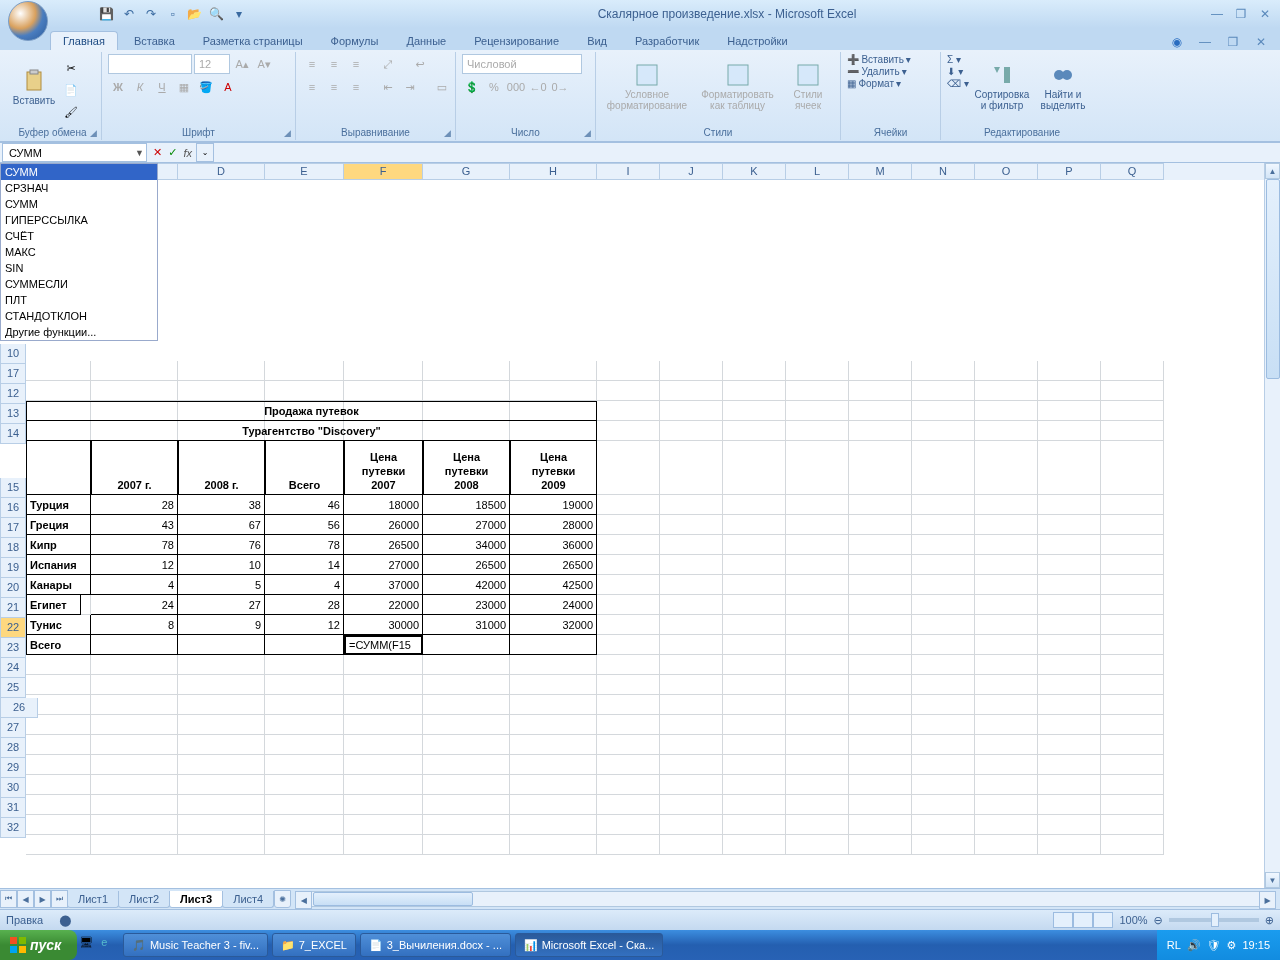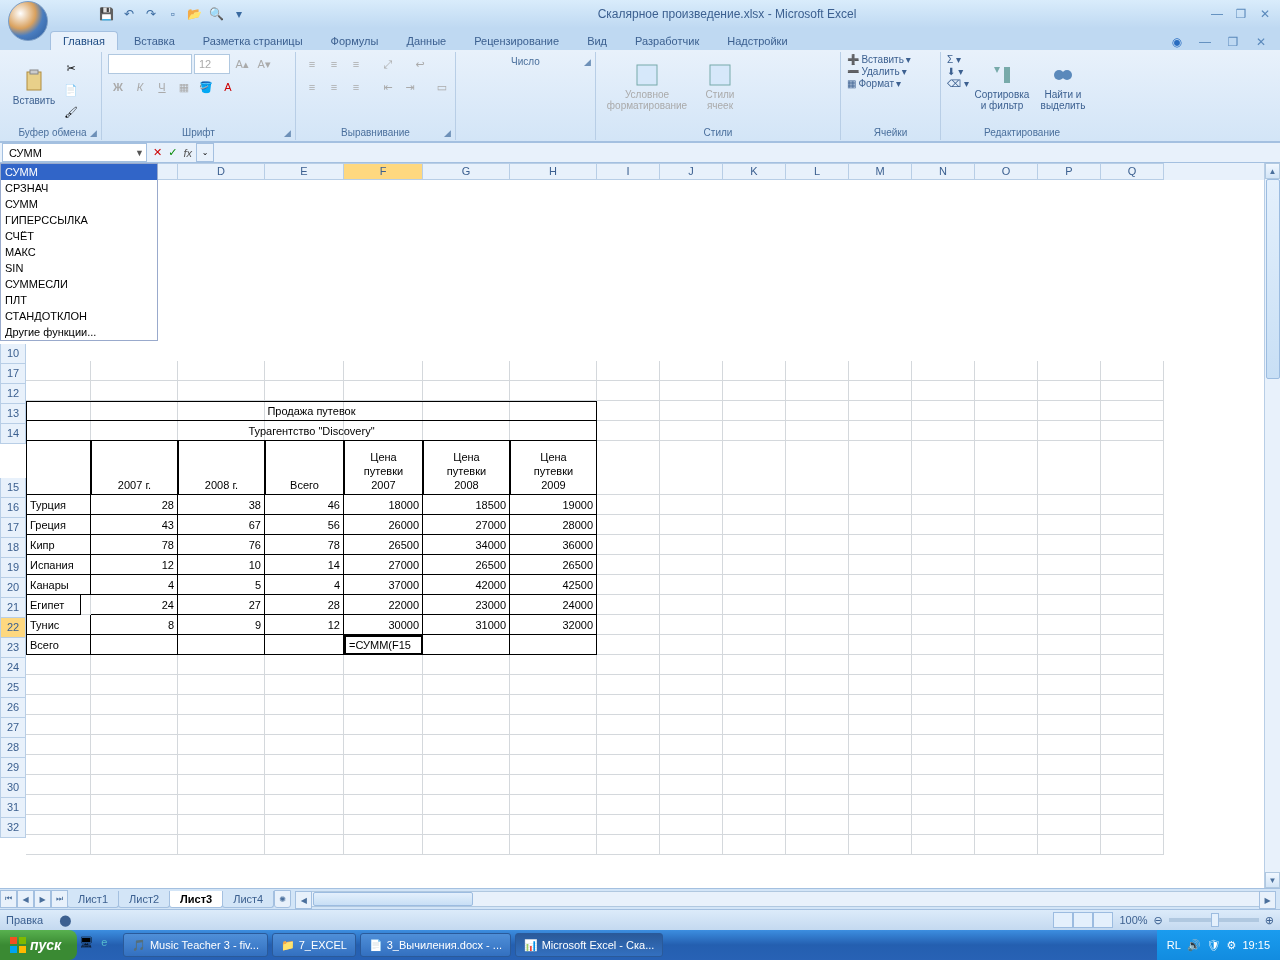--- a/index.html
+++ b/index.html
@@ -216,6 +216,18 @@
   </div>
 
   <div class="ribbon-group" style="width:140px">
+    <div class="group-body" style="flex-direction:column;gap:3px">
+      <div class="combo disabled" style="width:120px">
+          <span>Числовой</span>
+        </div>
+      <div class="small-row">
+        <div class="small-btn disabled">💲</div>
+        <div class="small-btn disabled">%</div>
+        <div class="small-btn disabled">000</div>
+        <div class="small-btn disabled">←0</div>
+        <div class="small-btn disabled">0→</div>
+      </div>
+    </div>
     <div class="group-label"><span>Число</span><span class="group-launcher">◢</span></div>
   </div>
 

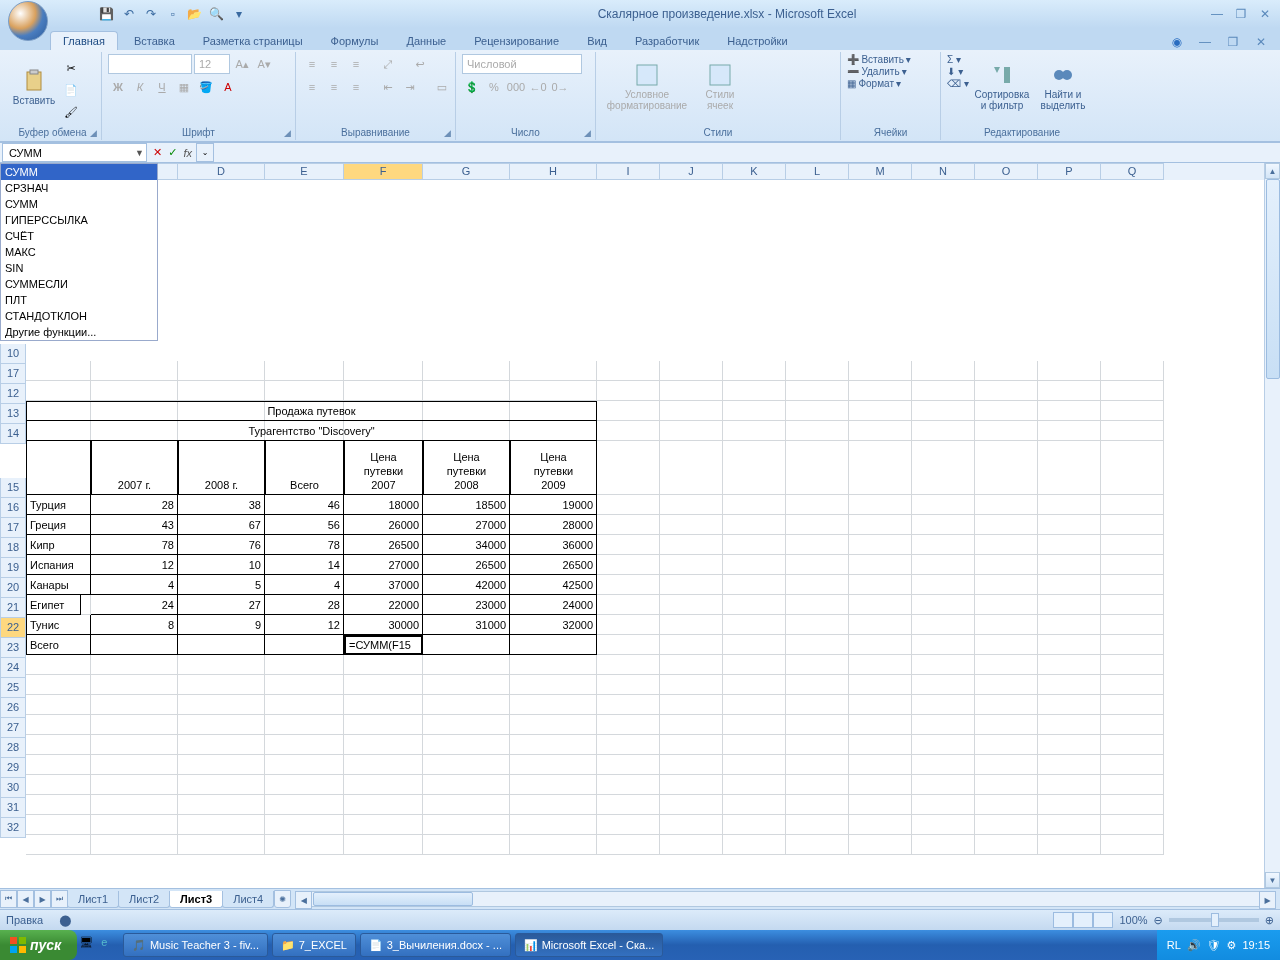--- a/index.html
+++ b/index.html
@@ -239,6 +239,13 @@
           </svg>
         <span style="white-space:pre-line">Условное
 форматирование</span>
+      </div>
+      <div class="big-btn disabled" style="width:85px">
+        <svg class="icon" viewBox="0 0 24 24">
+            <rect x="2" y="2" width="20" height="20" fill="#d6e8fa" stroke="#7aa"></rect>
+          </svg>
+        <span style="white-space:pre-line">Форматировать
+как таблицу</span>
       </div>
       <div class="big-btn disabled" style="width:50px">
         <svg class="icon" viewBox="0 0 24 24">

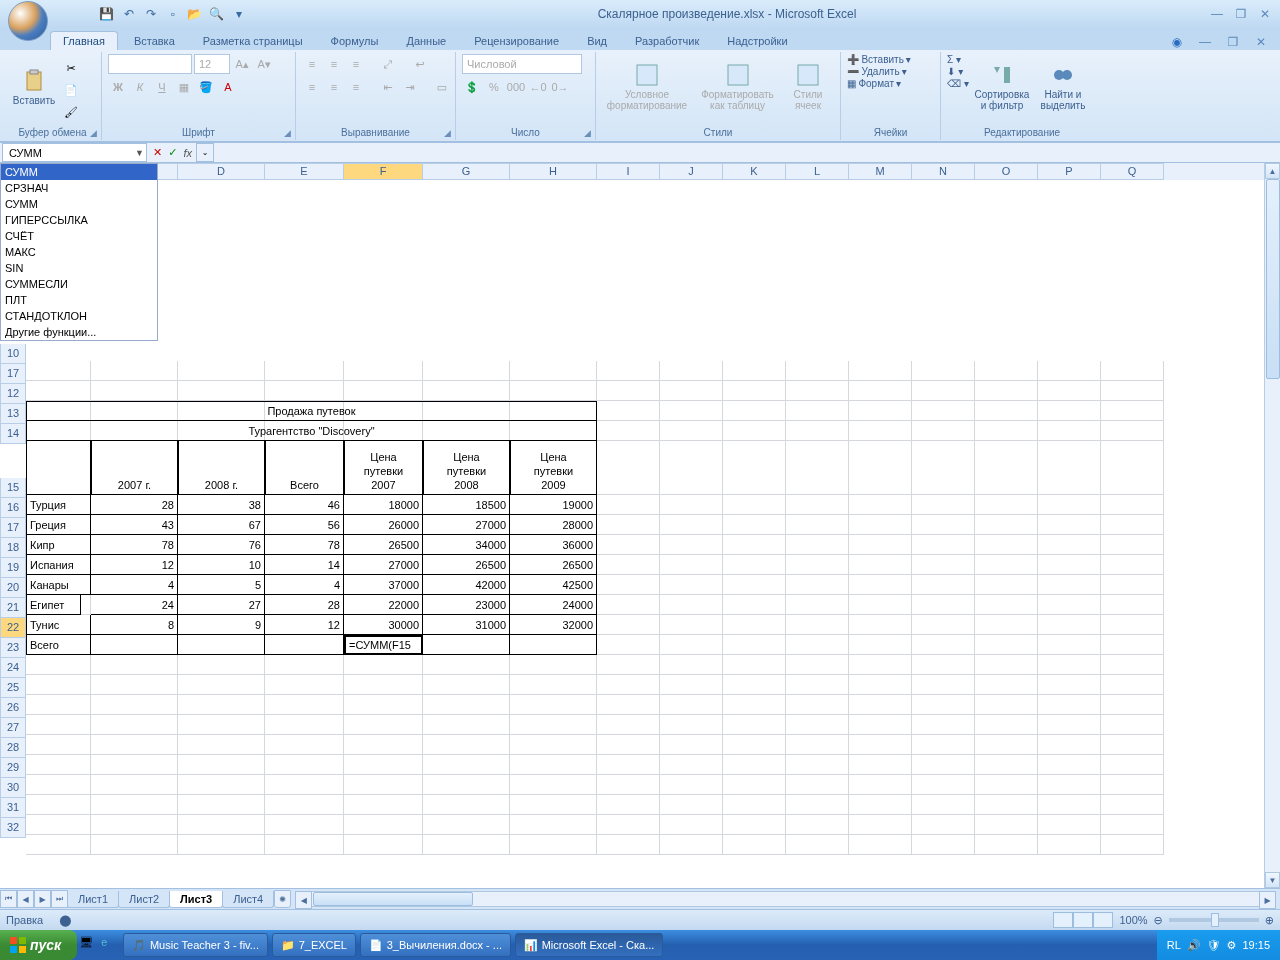--- a/index.html
+++ b/index.html
@@ -55,7 +55,7 @@
 
 .cells { position: absolute; top: 17px; left: 26px; right: 16px; bottom: 0; }
 .cell { position: absolute; border-right: 1px solid #d4d8dc; border-bottom: 1px solid #d4d8dc; font-size: 11px; padding: 0 3px; display: flex; align-items: center; overflow: hidden; white-space: nowrap; }
-.cell.bold { font-weight: normal; }
+.cell.bold { font-weight: bold; }
 .cell.center { justify-content: center; text-align: center; }
 .cell.right { justify-content: flex-end; }
 .cell.b-top { border-top: 1px solid #000; }

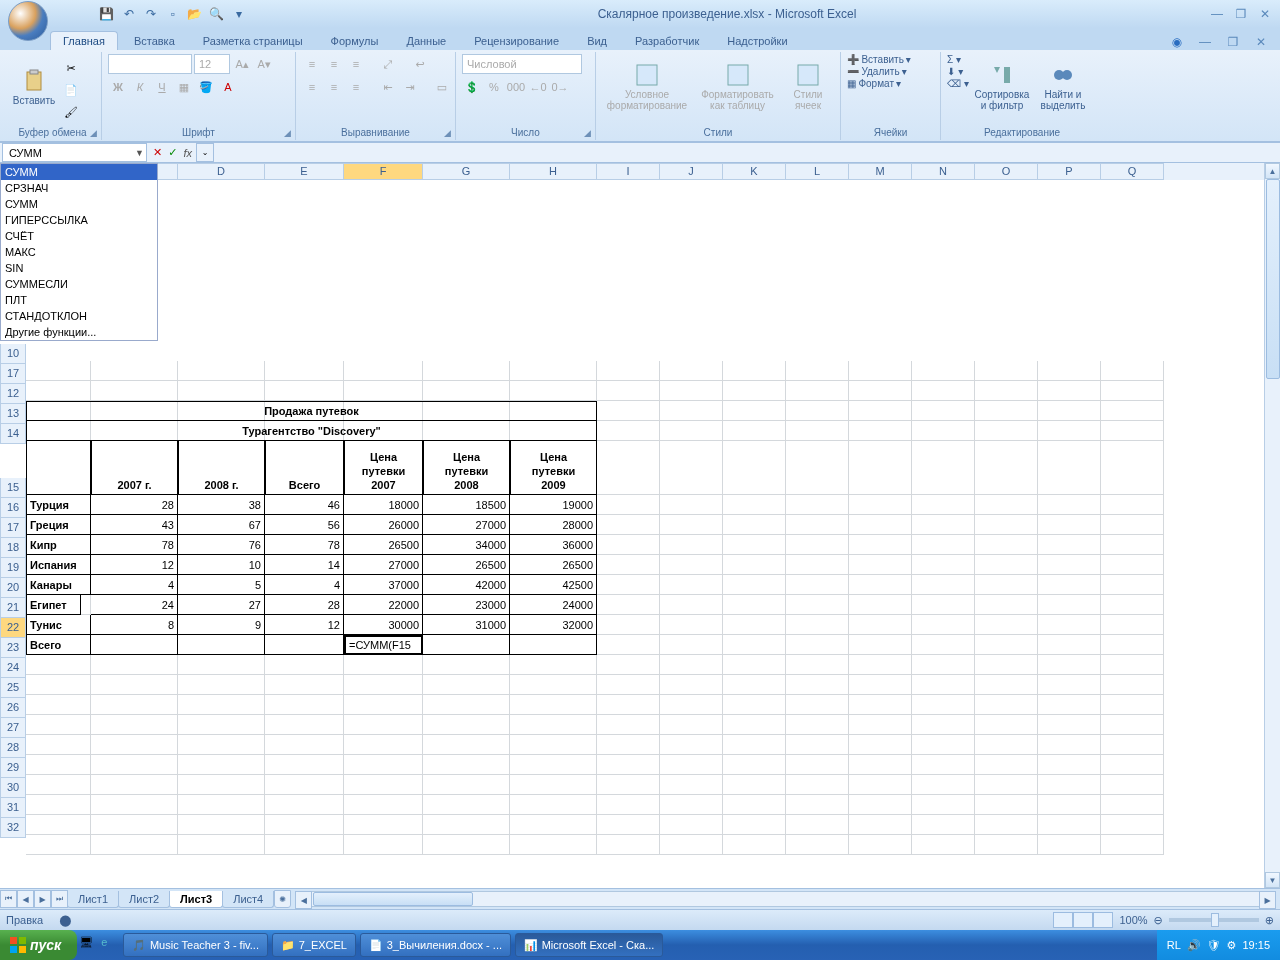--- a/index.html
+++ b/index.html
@@ -805,7 +805,7 @@
     <div class="row-header" style="position: absolute; top: 475px; width: 26px;">23</div>
     <div class="row-header" style="position: absolute; top: 495px; width: 26px;">24</div>
     <div class="row-header" style="position: absolute; top: 515px; width: 26px; text-align: center;">25</div>
-    <div class="row-header" style="position: absolute; top: 535px; width: 26px;">26</div>
+    <div class="row-header" style="position: absolute; top: 535px; width: 38px;">26</div>
     <div class="row-header" style="position: absolute; top: 555px; width: 26px;">27</div>
     <div class="row-header" style="position: absolute; top: 575px; width: 26px;">28</div>
     <div class="row-header" style="position: absolute; top: 595px; width: 26px;">29</div>

